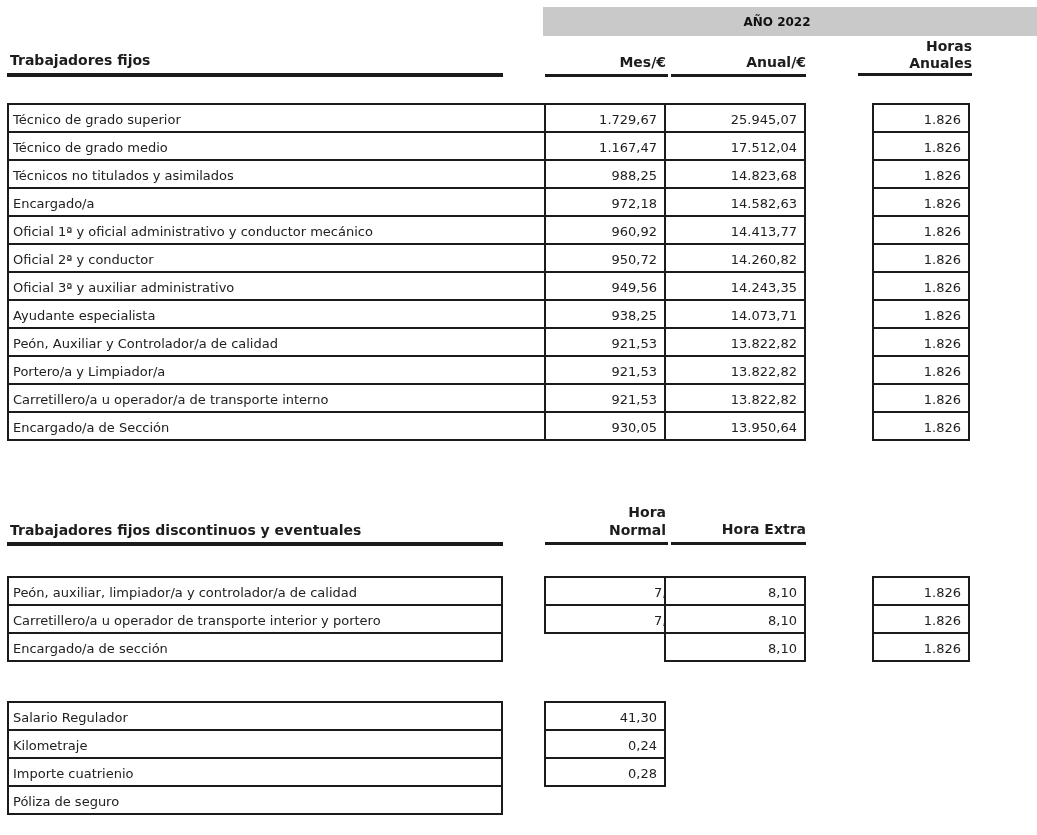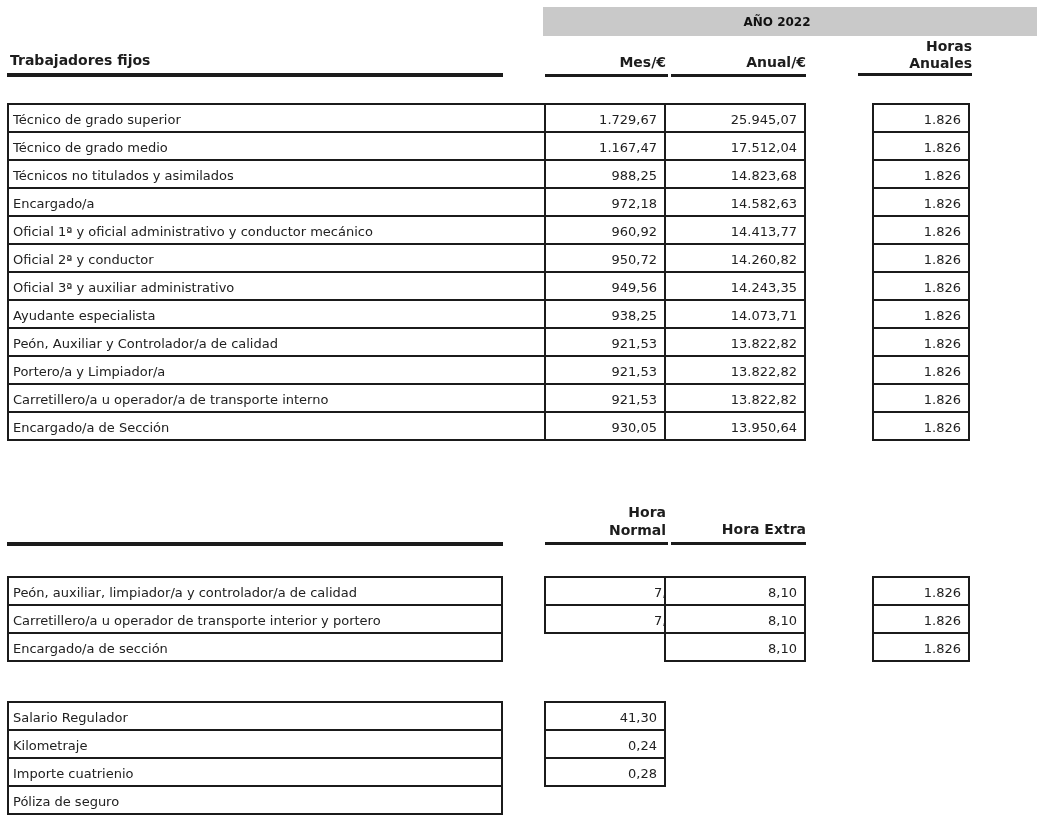--- a/index.html
+++ b/index.html
@@ -107,6 +107,7 @@
     <div class="cell num">1.826</div>
   </div>
 
+  <div class="hdr" style="left:10px;top:522px;">Trabajadores fijos discontinuos y eventuales</div>
   <div class="rule thick" style="left:7px;top:542px;width:496px;"></div>
 
   <div class="hdr center" style="left:544px;top:503px;width:122px;line-height:18px;">

